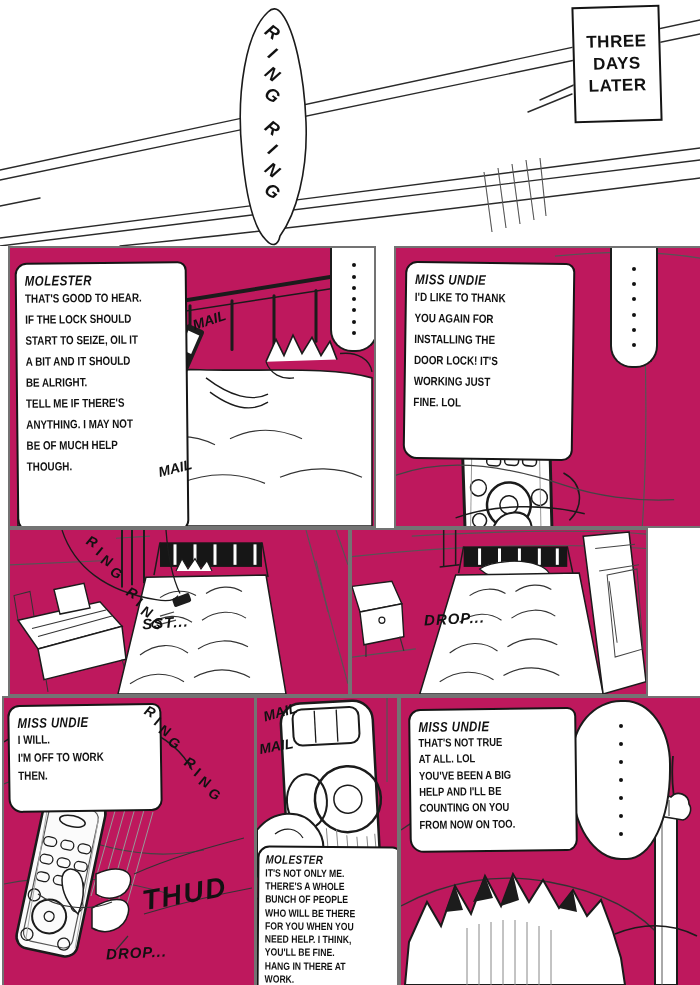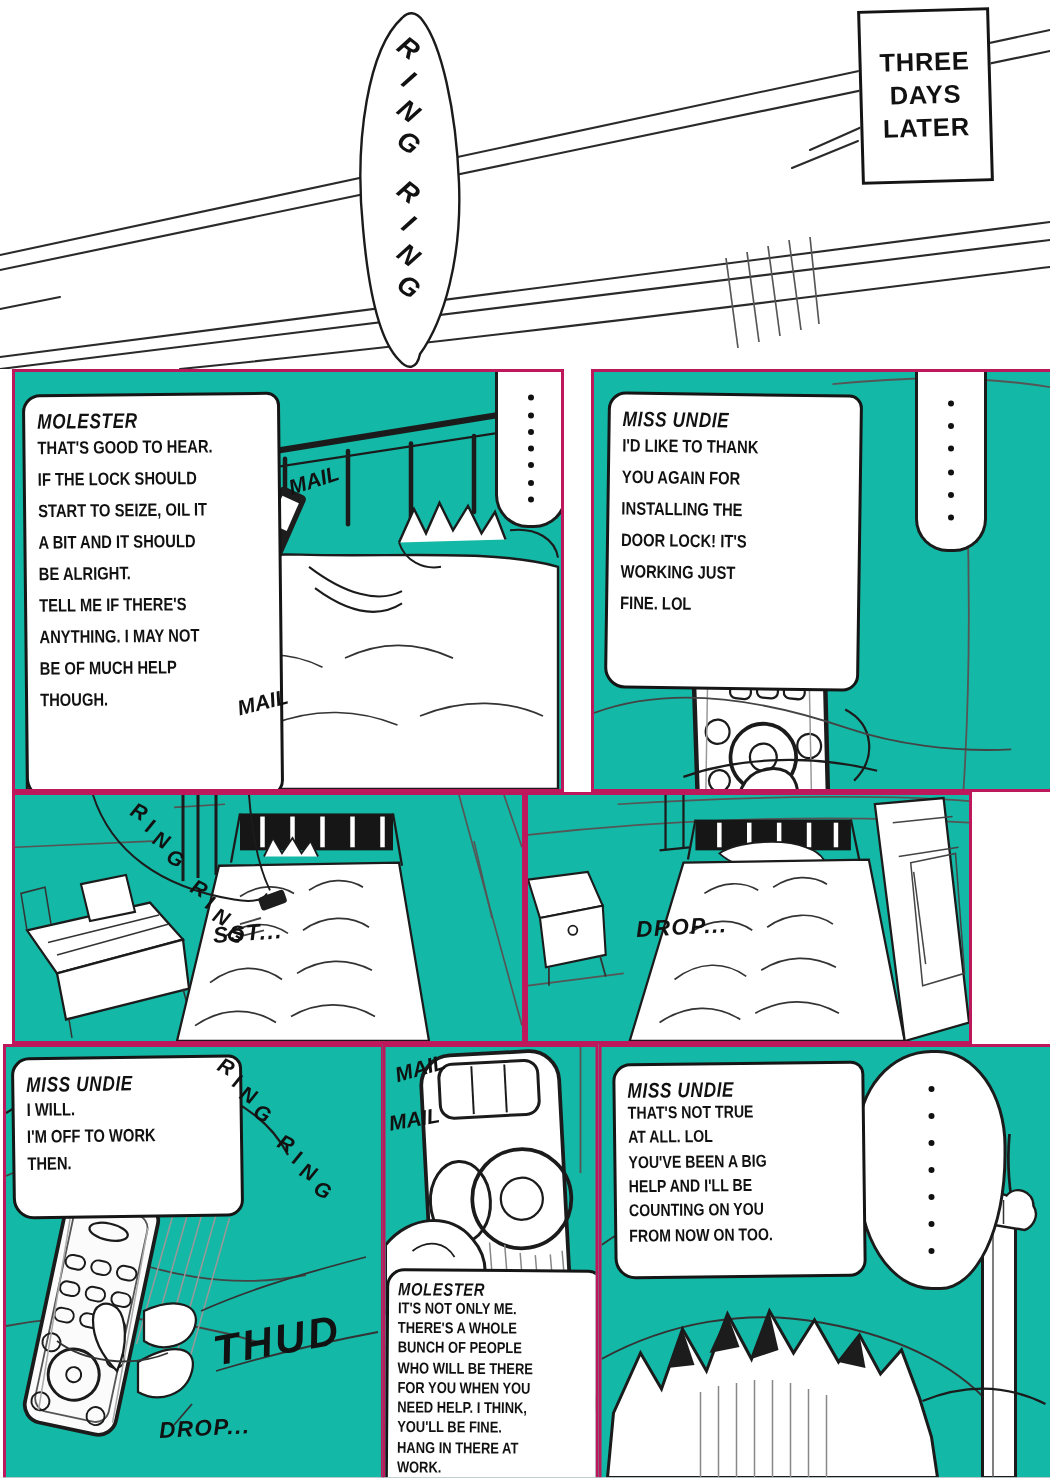--- a/index.html
+++ b/index.html
@@ -6,7 +6,7 @@
   .page{position:relative;width:700px;height:985px;background:#fff;overflow:hidden;
         font-family:"Liberation Sans",sans-serif;color:#111;}
   svg{display:block;}
-  .panel{position:absolute;background:#14b8a6;border:2px solid #be185d;overflow:hidden;}
+  .panel{position:absolute;background:#be185d;border:2px solid #737373;overflow:hidden;}
   .art{position:absolute;left:0;top:0;width:100%;height:100%;}
 
   

